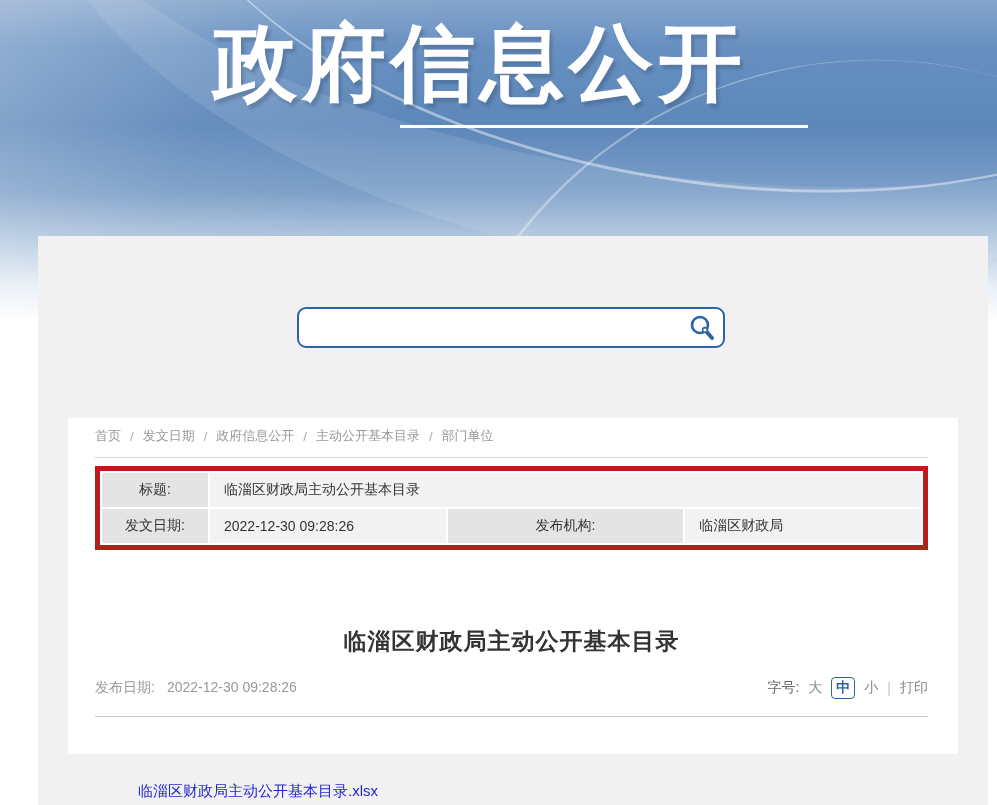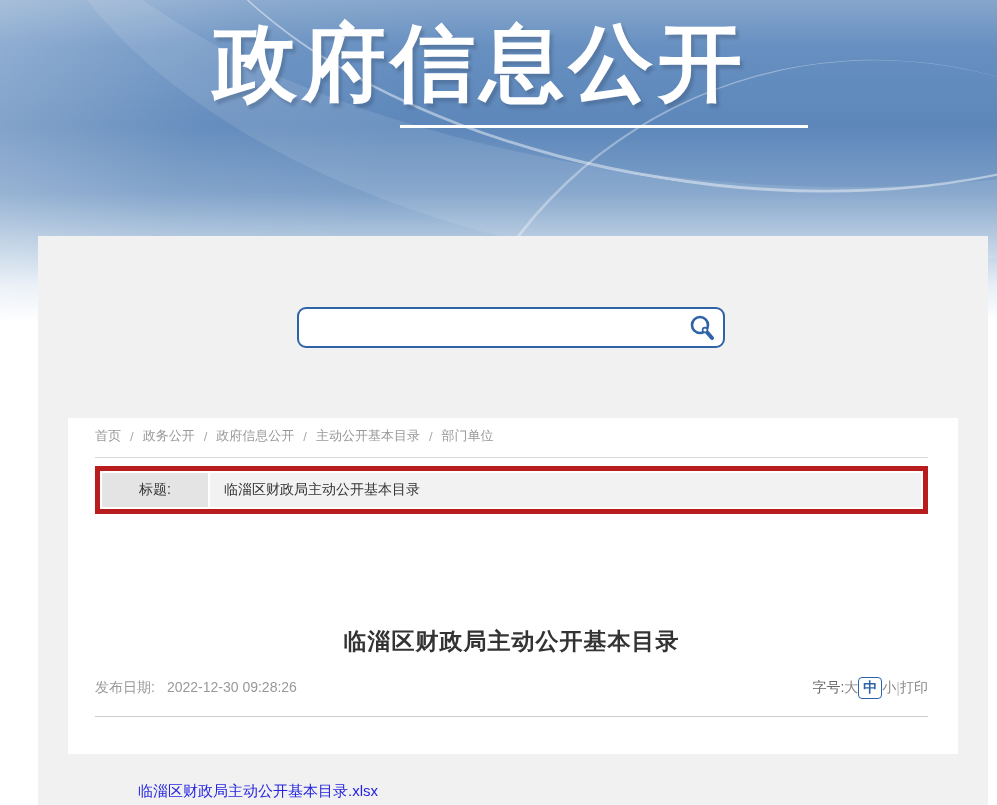--- a/index.html
+++ b/index.html
@@ -110,7 +110,7 @@
   <div class="breadcrumb">
     <a class="bc-link">首页</a>
     <span class="bc-sep">/</span>
-    <a class="bc-link">政务公开</a>
+    <a class="bc-link">发文日期</a>
     <span class="bc-sep">/</span>
     <a class="bc-link">政府信息公开</a>
     <span class="bc-sep">/</span>

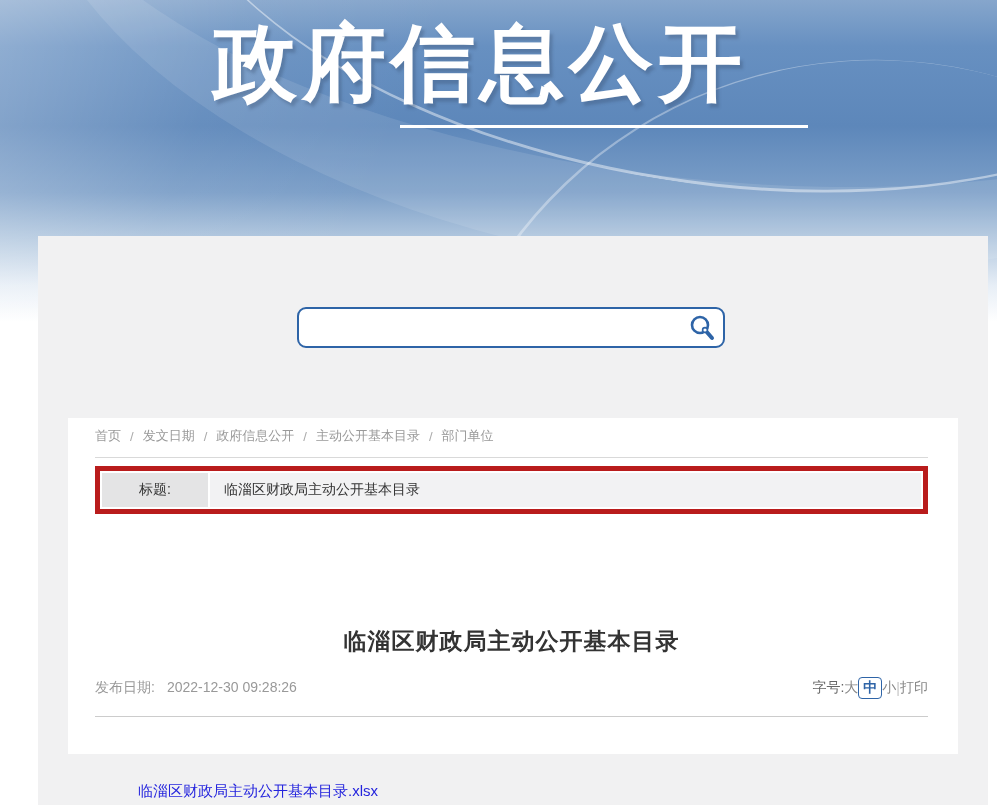--- a/index.html
+++ b/index.html
@@ -126,6 +126,12 @@
       <td class="cell-label col1">标题:</td>
       <td class="cell-value" colspan="3">临淄区财政局主动公开基本目录</td>
     </tr>
+    <tr>
+      <td class="cell-label col1">发文日期:</td>
+      <td class="cell-value">2022-12-30 09:28:26</td>
+      <td class="cell-label col3">发布机构:</td>
+      <td class="cell-value col4">临淄区财政局</td>
+    </tr>
   </tbody>
     </table>
 

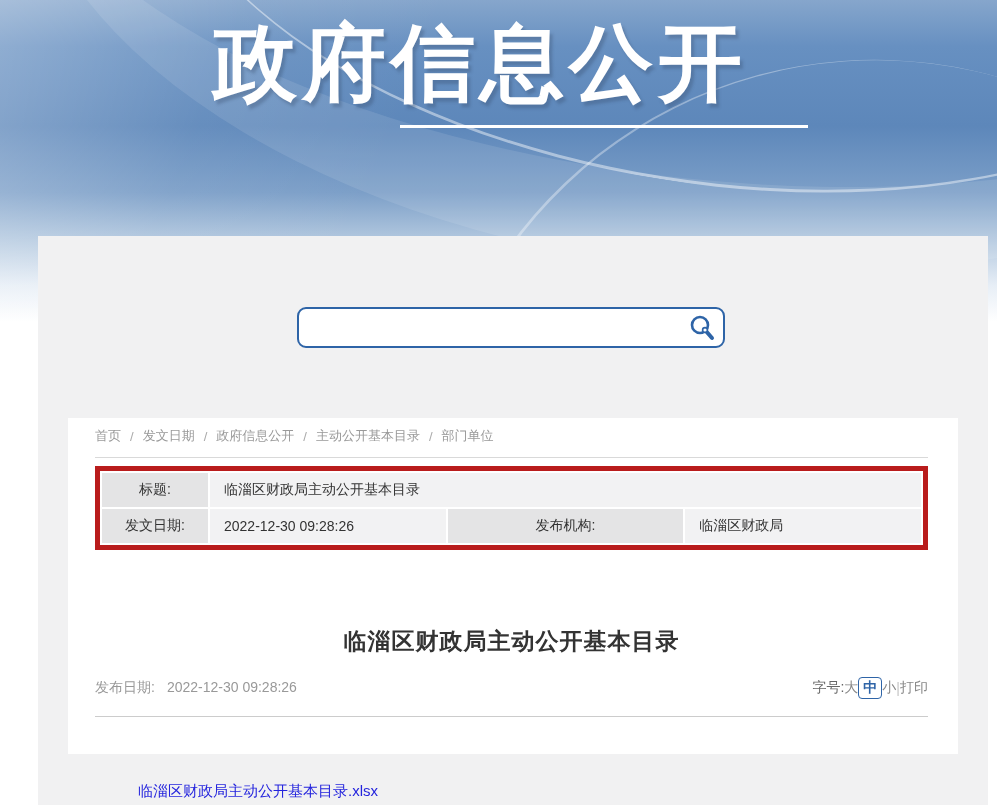--- a/index.html
+++ b/index.html
@@ -66,7 +66,7 @@
     display:flex;justify-content:space-between;align-items:center;font-size:14px;
   }
   .pub-date{color:#999;display:flex;gap:12px;}
-  .fontsize-ctrl{display:flex;align-items:center;color:#888;}
+  .fontsize-ctrl{display:flex;align-items:center;gap:9px;color:#888;}
   .fs-label{color:#666;}
   .fs-btn{color:#888;cursor:pointer;}
   .fs-btn.active{

